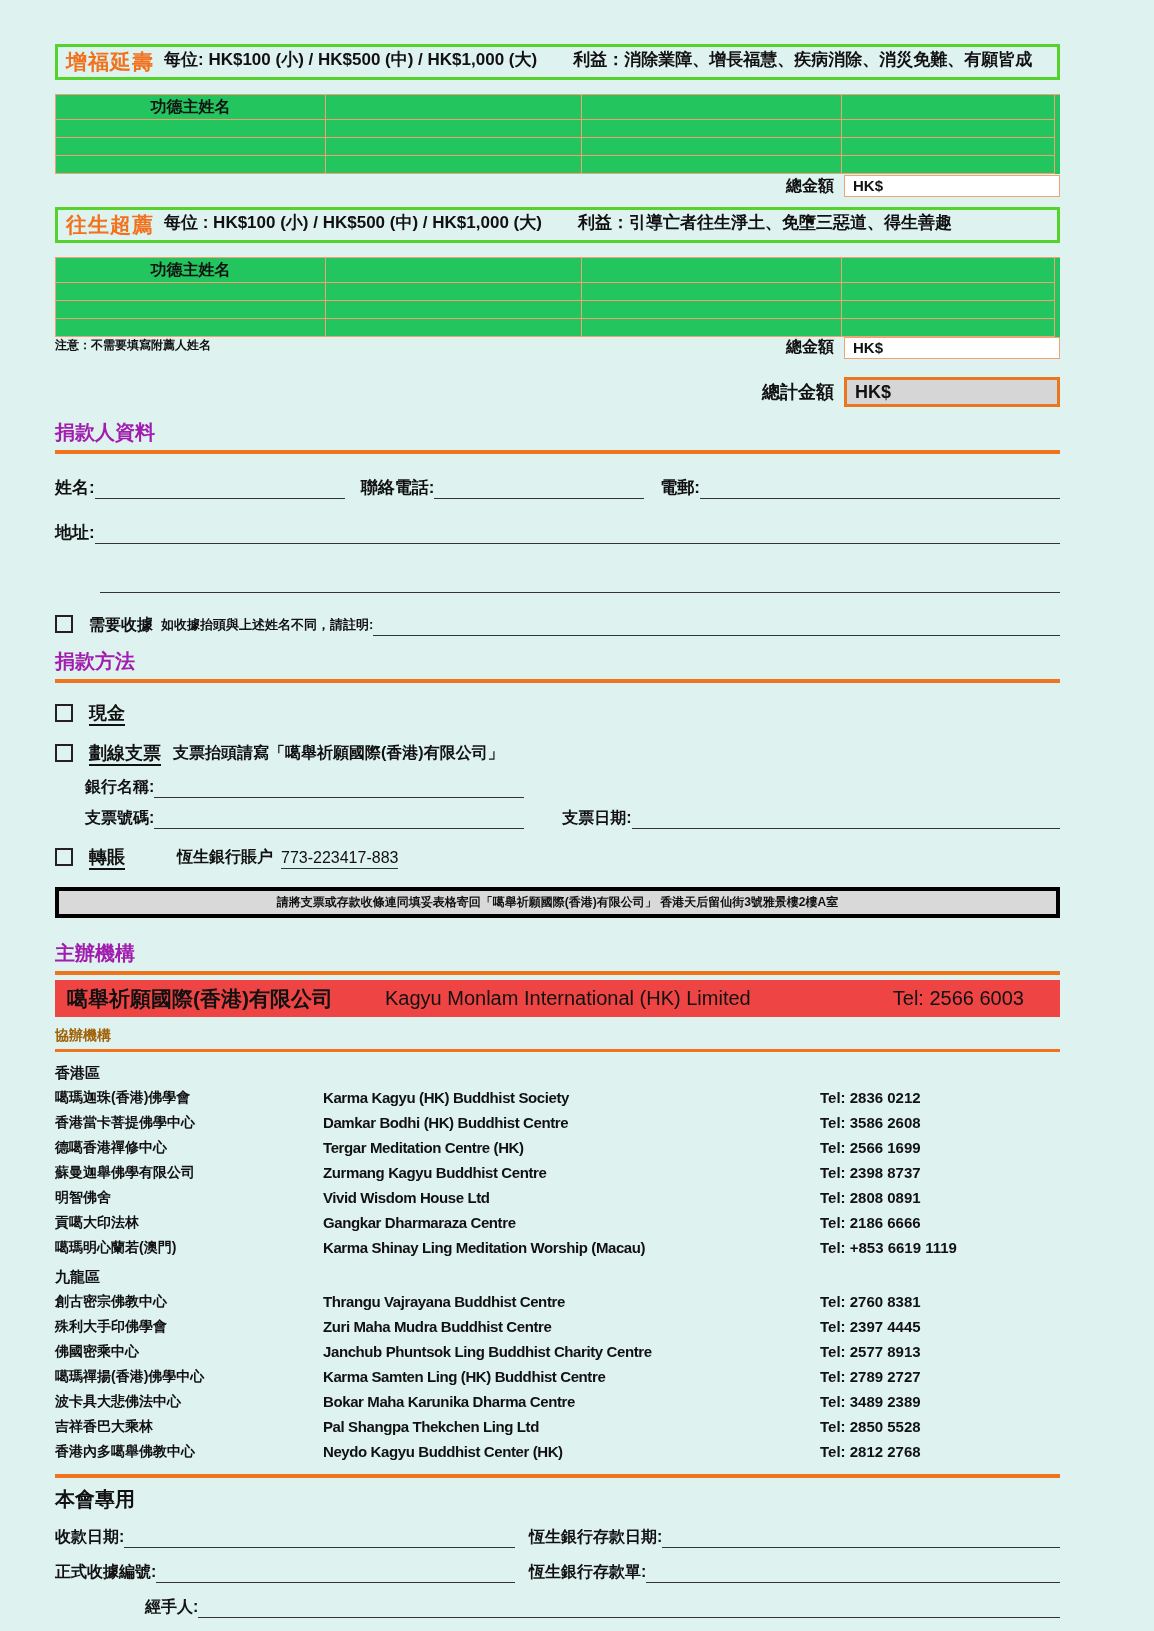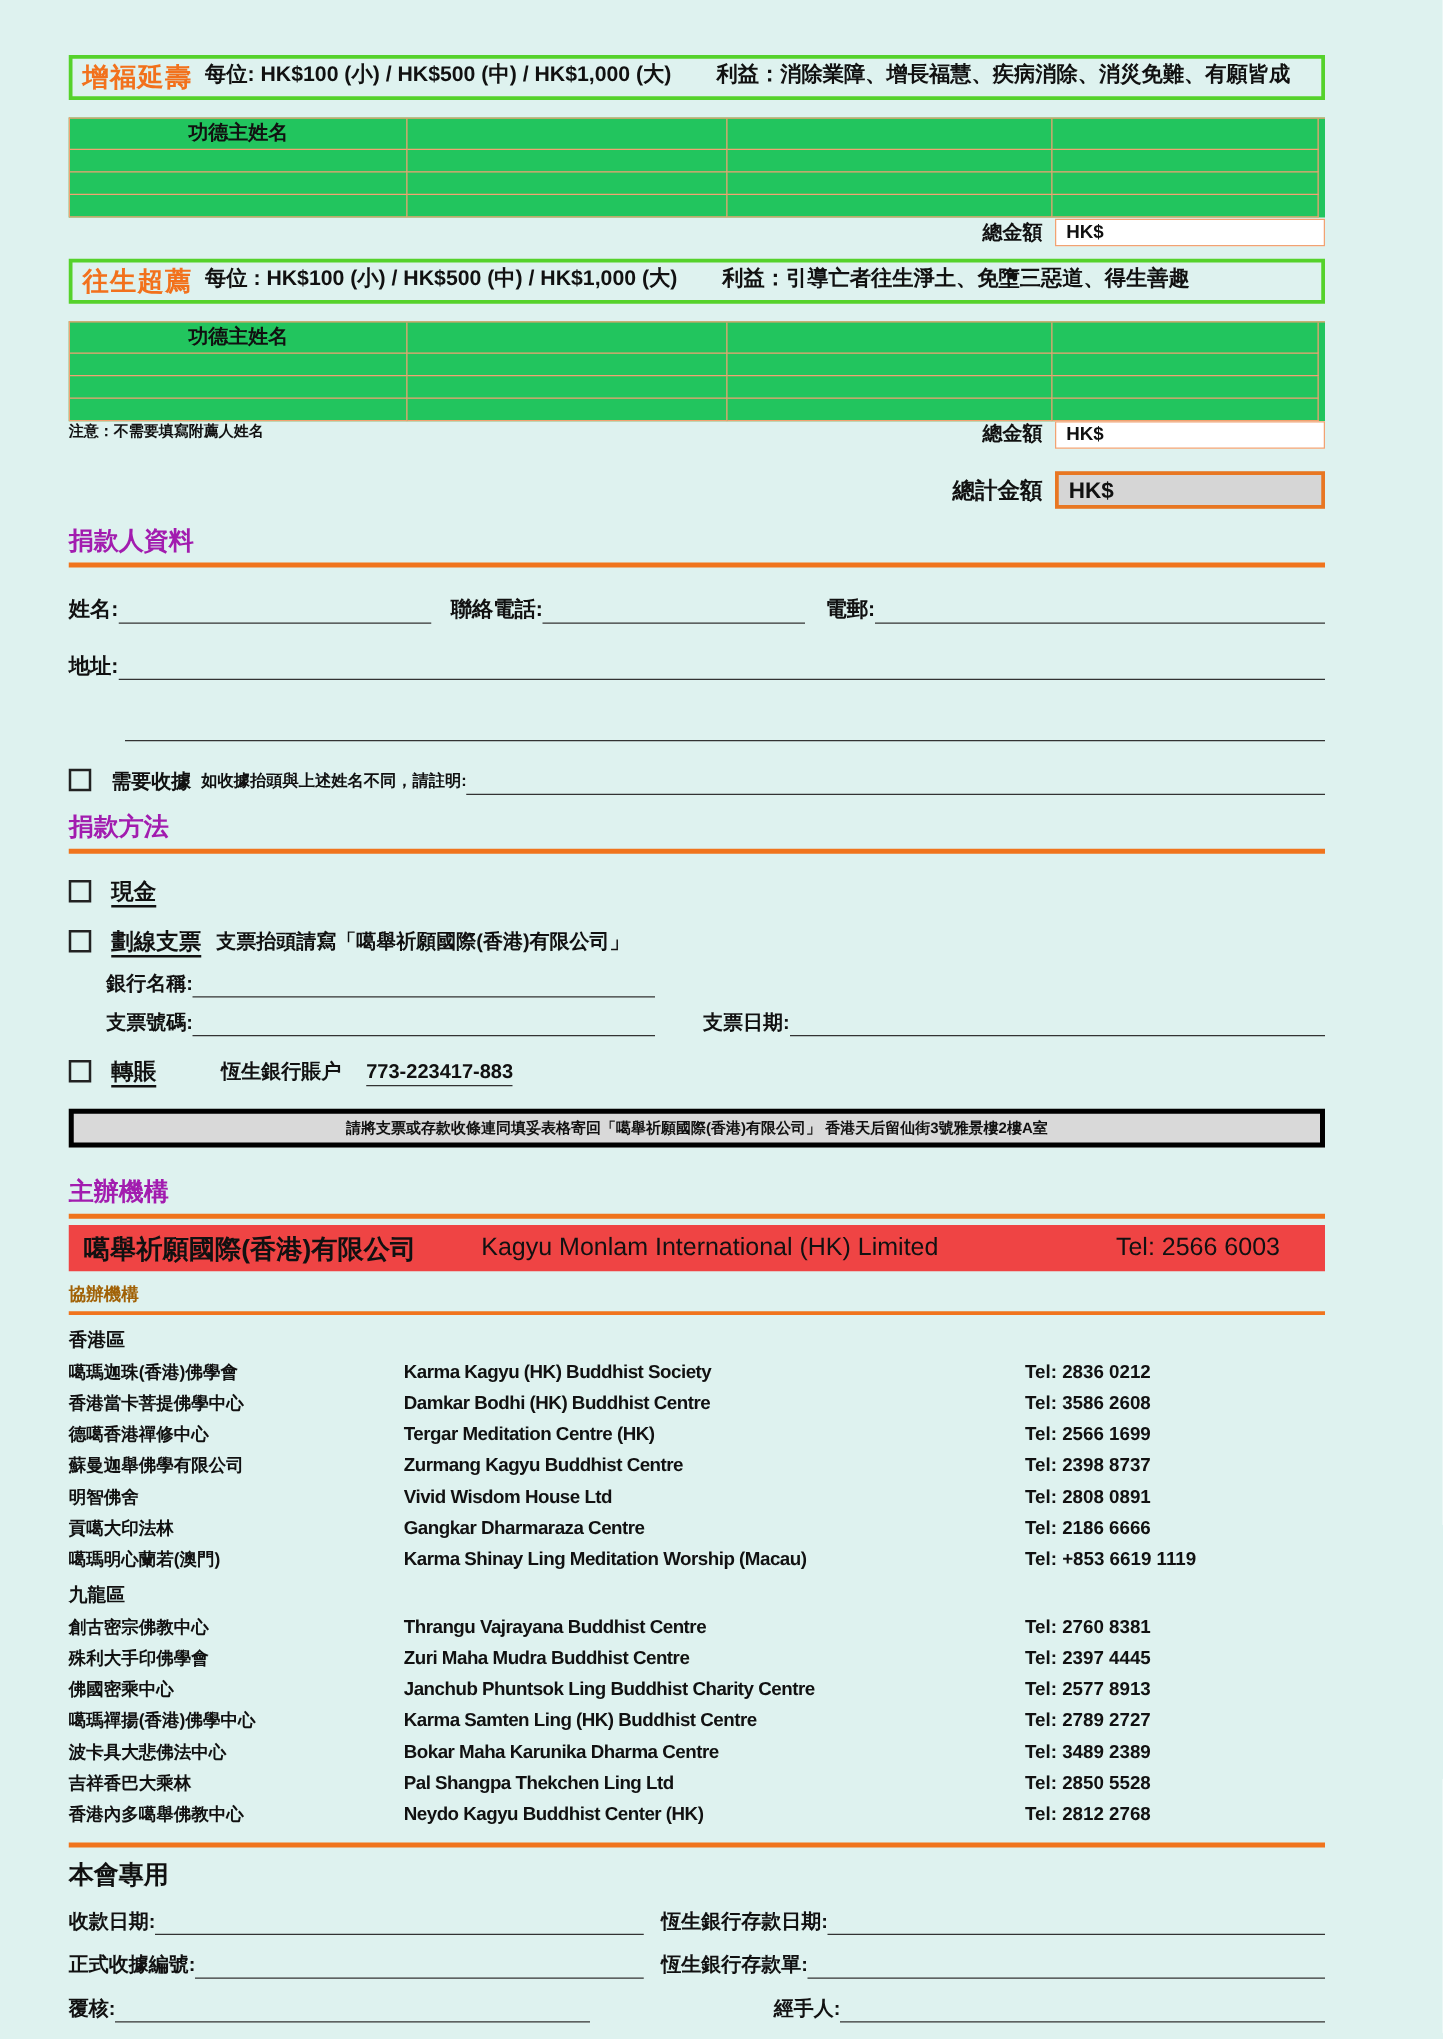--- a/index.html
+++ b/index.html
@@ -51,7 +51,7 @@
       text-decoration-thickness:2px;text-underline-offset:5px}
   .smalltxt{font-weight:bold;font-size:13px;margin-left:8px;white-space:nowrap;padding-bottom:2px}
   .medtxt{font-weight:bold;font-size:16px;margin-left:12px;white-space:nowrap;padding-bottom:1px}
-  .acct{font-weight:bold;font-size:16px;border-bottom:1.5px solid #333;margin-left:20px;white-space:nowrap;padding-bottom:1px}
+  .acct{font-weight:normal;font-size:16px;border-bottom:1.5px solid #333;margin-left:8px;white-space:nowrap;padding-bottom:1px}
 
   .mailbox{margin-top:18px;background:#d9d9d9;border:4px solid #000000;text-align:center;
            font-weight:bold;font-size:12px;padding:3px 4px}

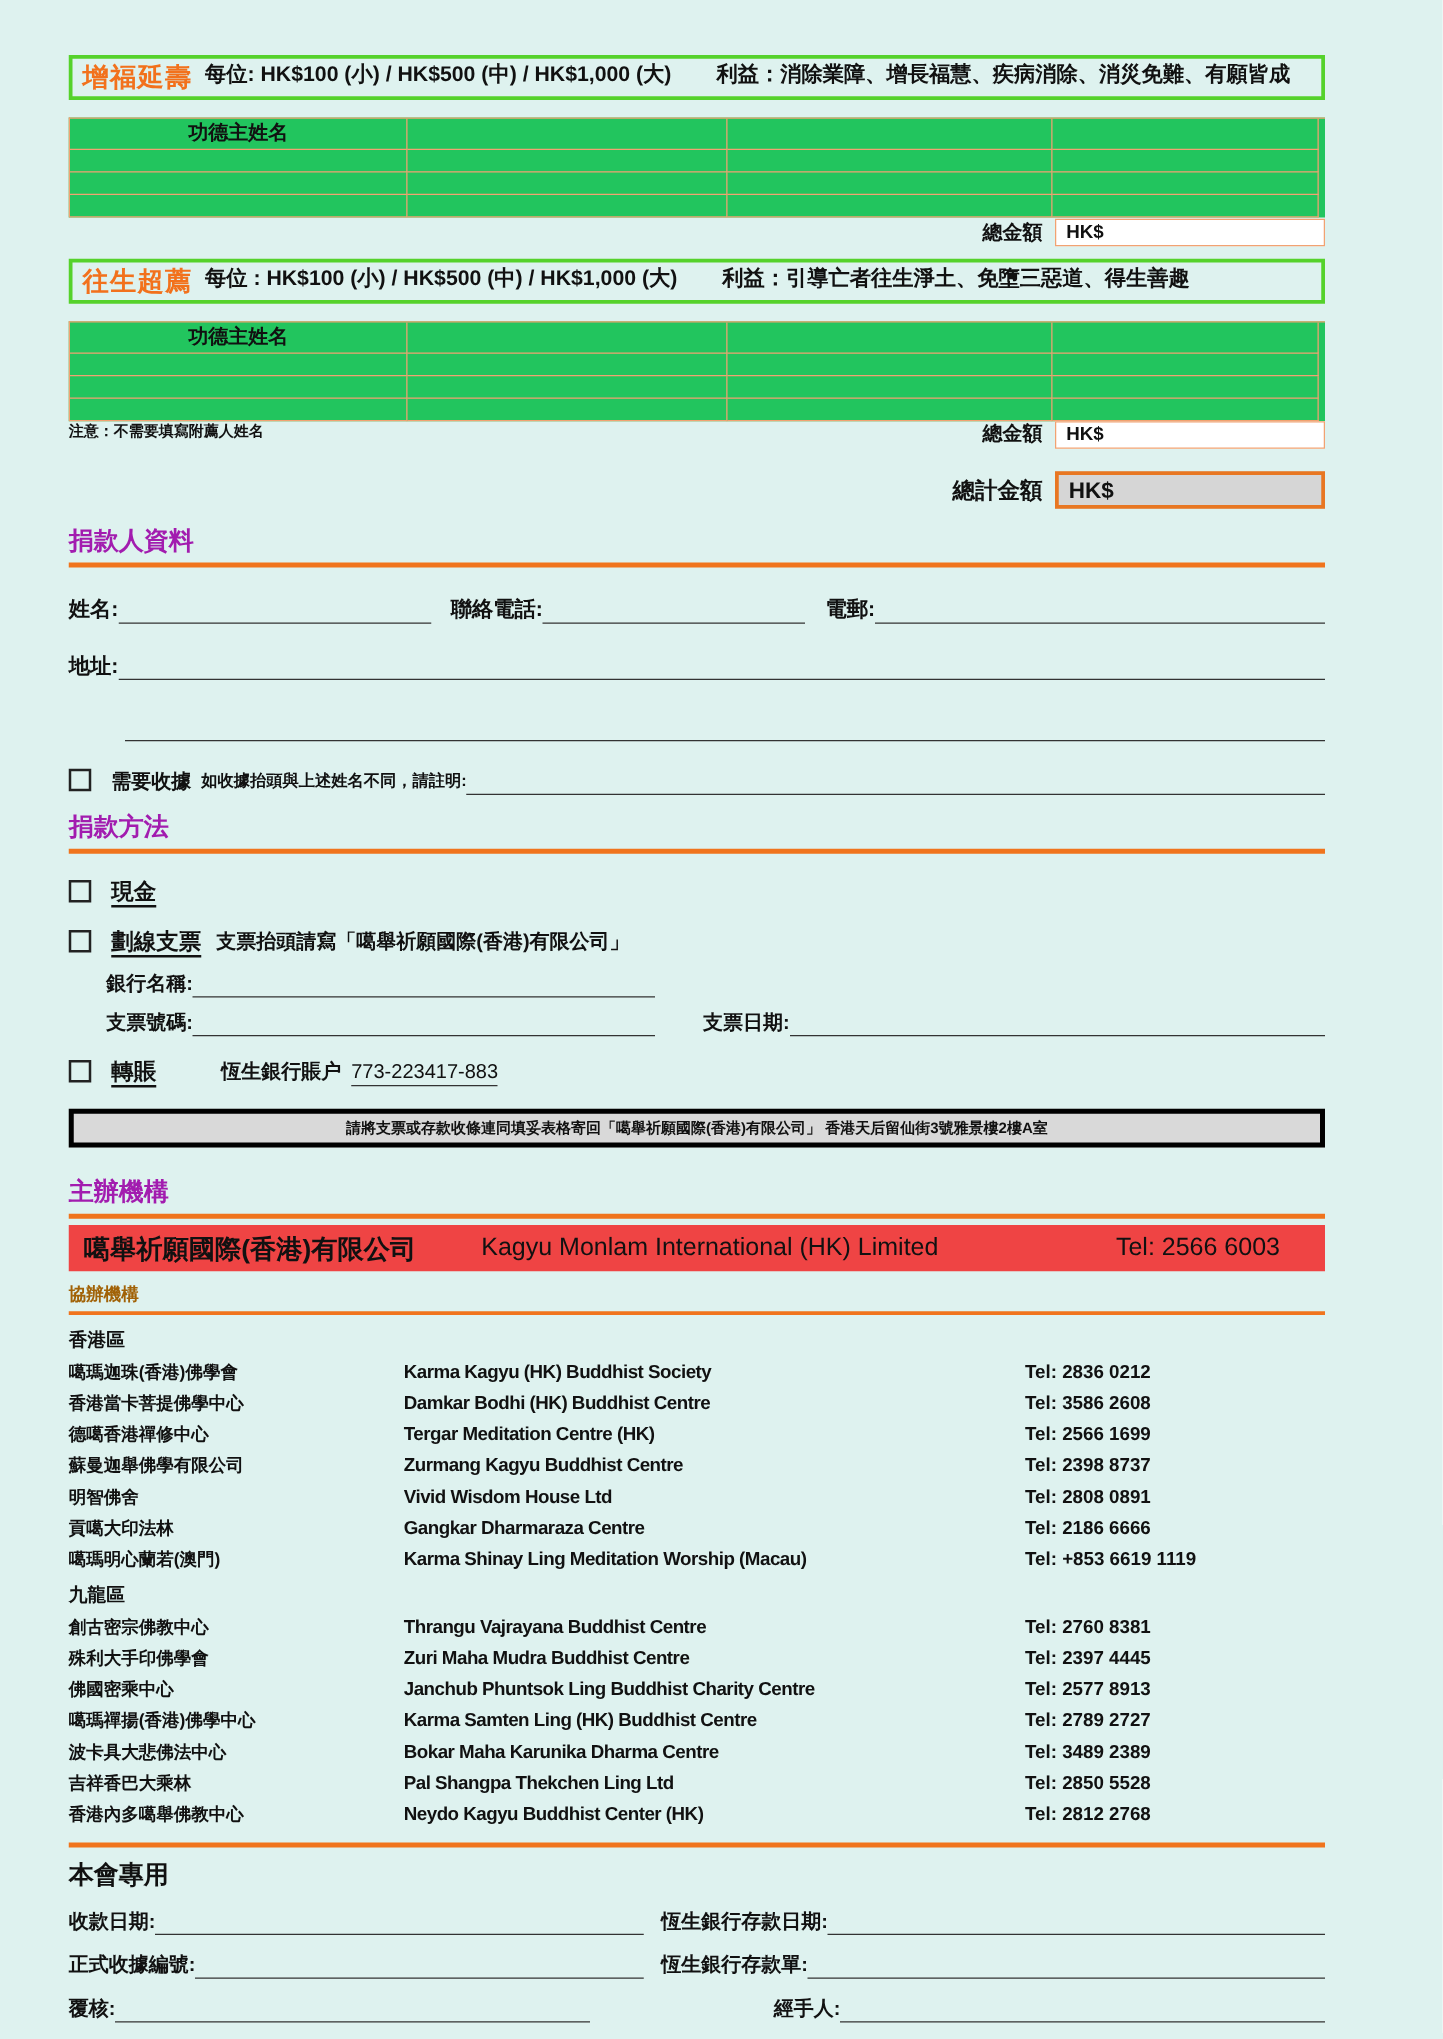--- a/index.html
+++ b/index.html
@@ -318,10 +318,6 @@
       </span>
     </div>
     <div class="orow">
-      <span class="ohalf">
-        <span class="olabel">覆核:</span>
-        <span class="fline" style="flex:0 0 380px"></span>
-      </span>
       <span class="ohalf2" style="padding-left:90px">
         <span class="olabel">經手人:</span>
         <span class="fline grow"></span>

